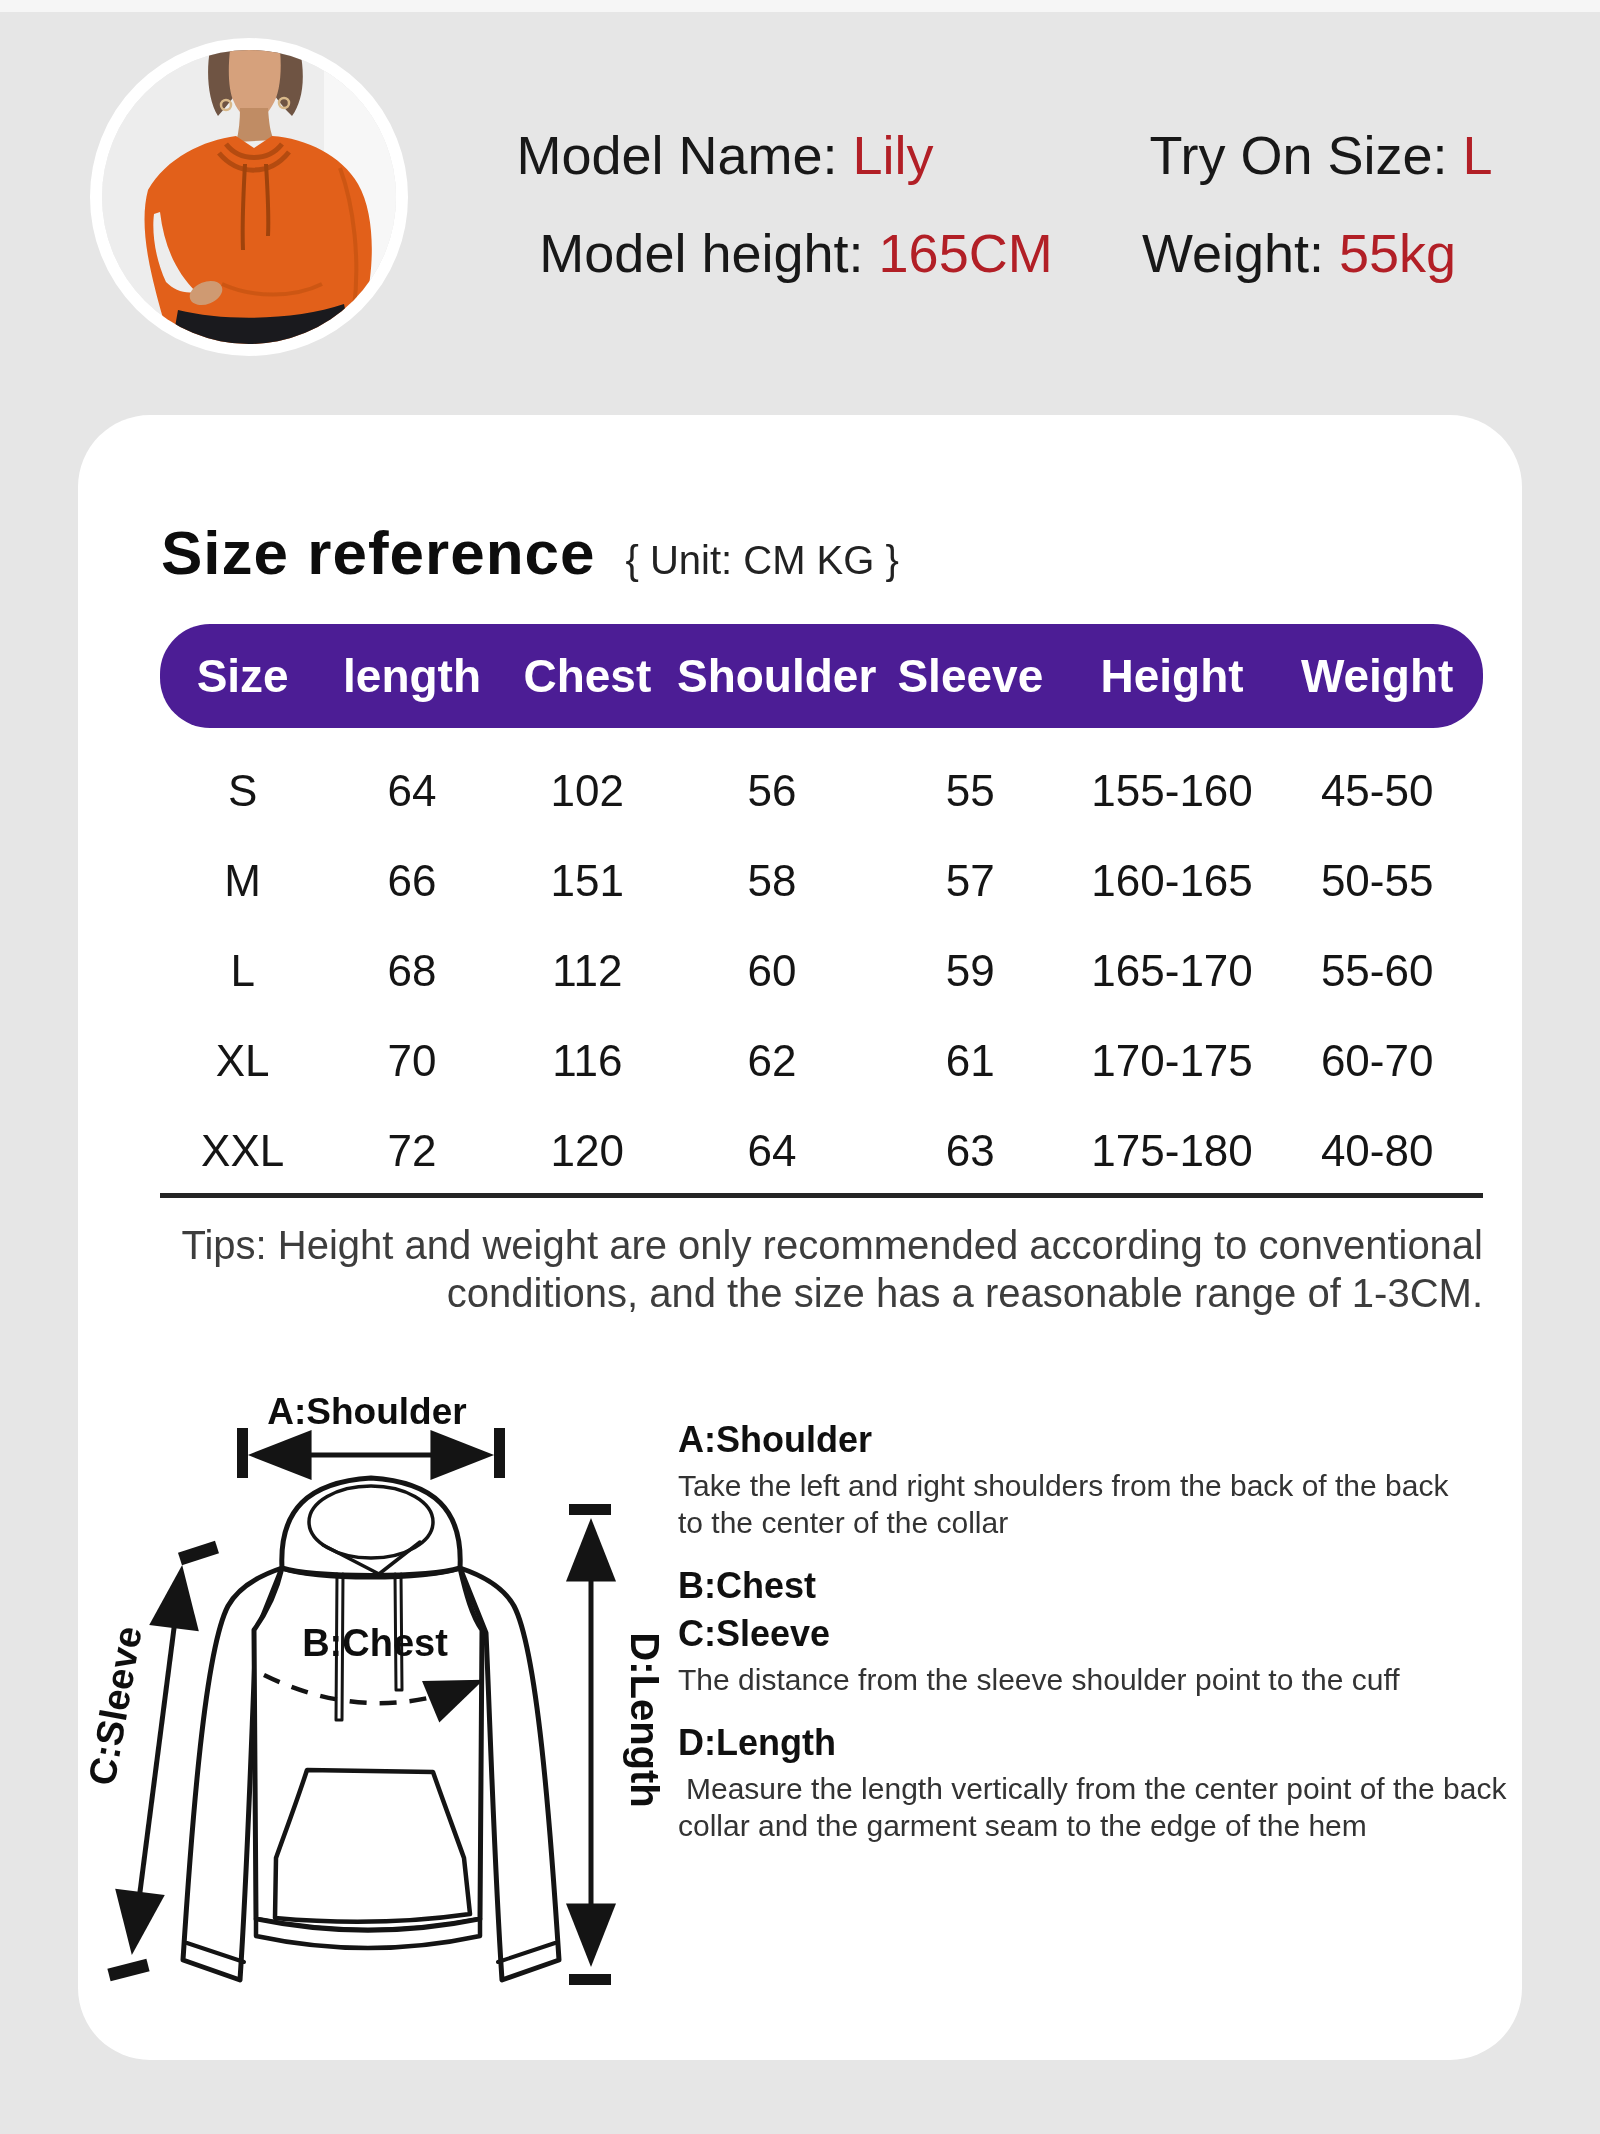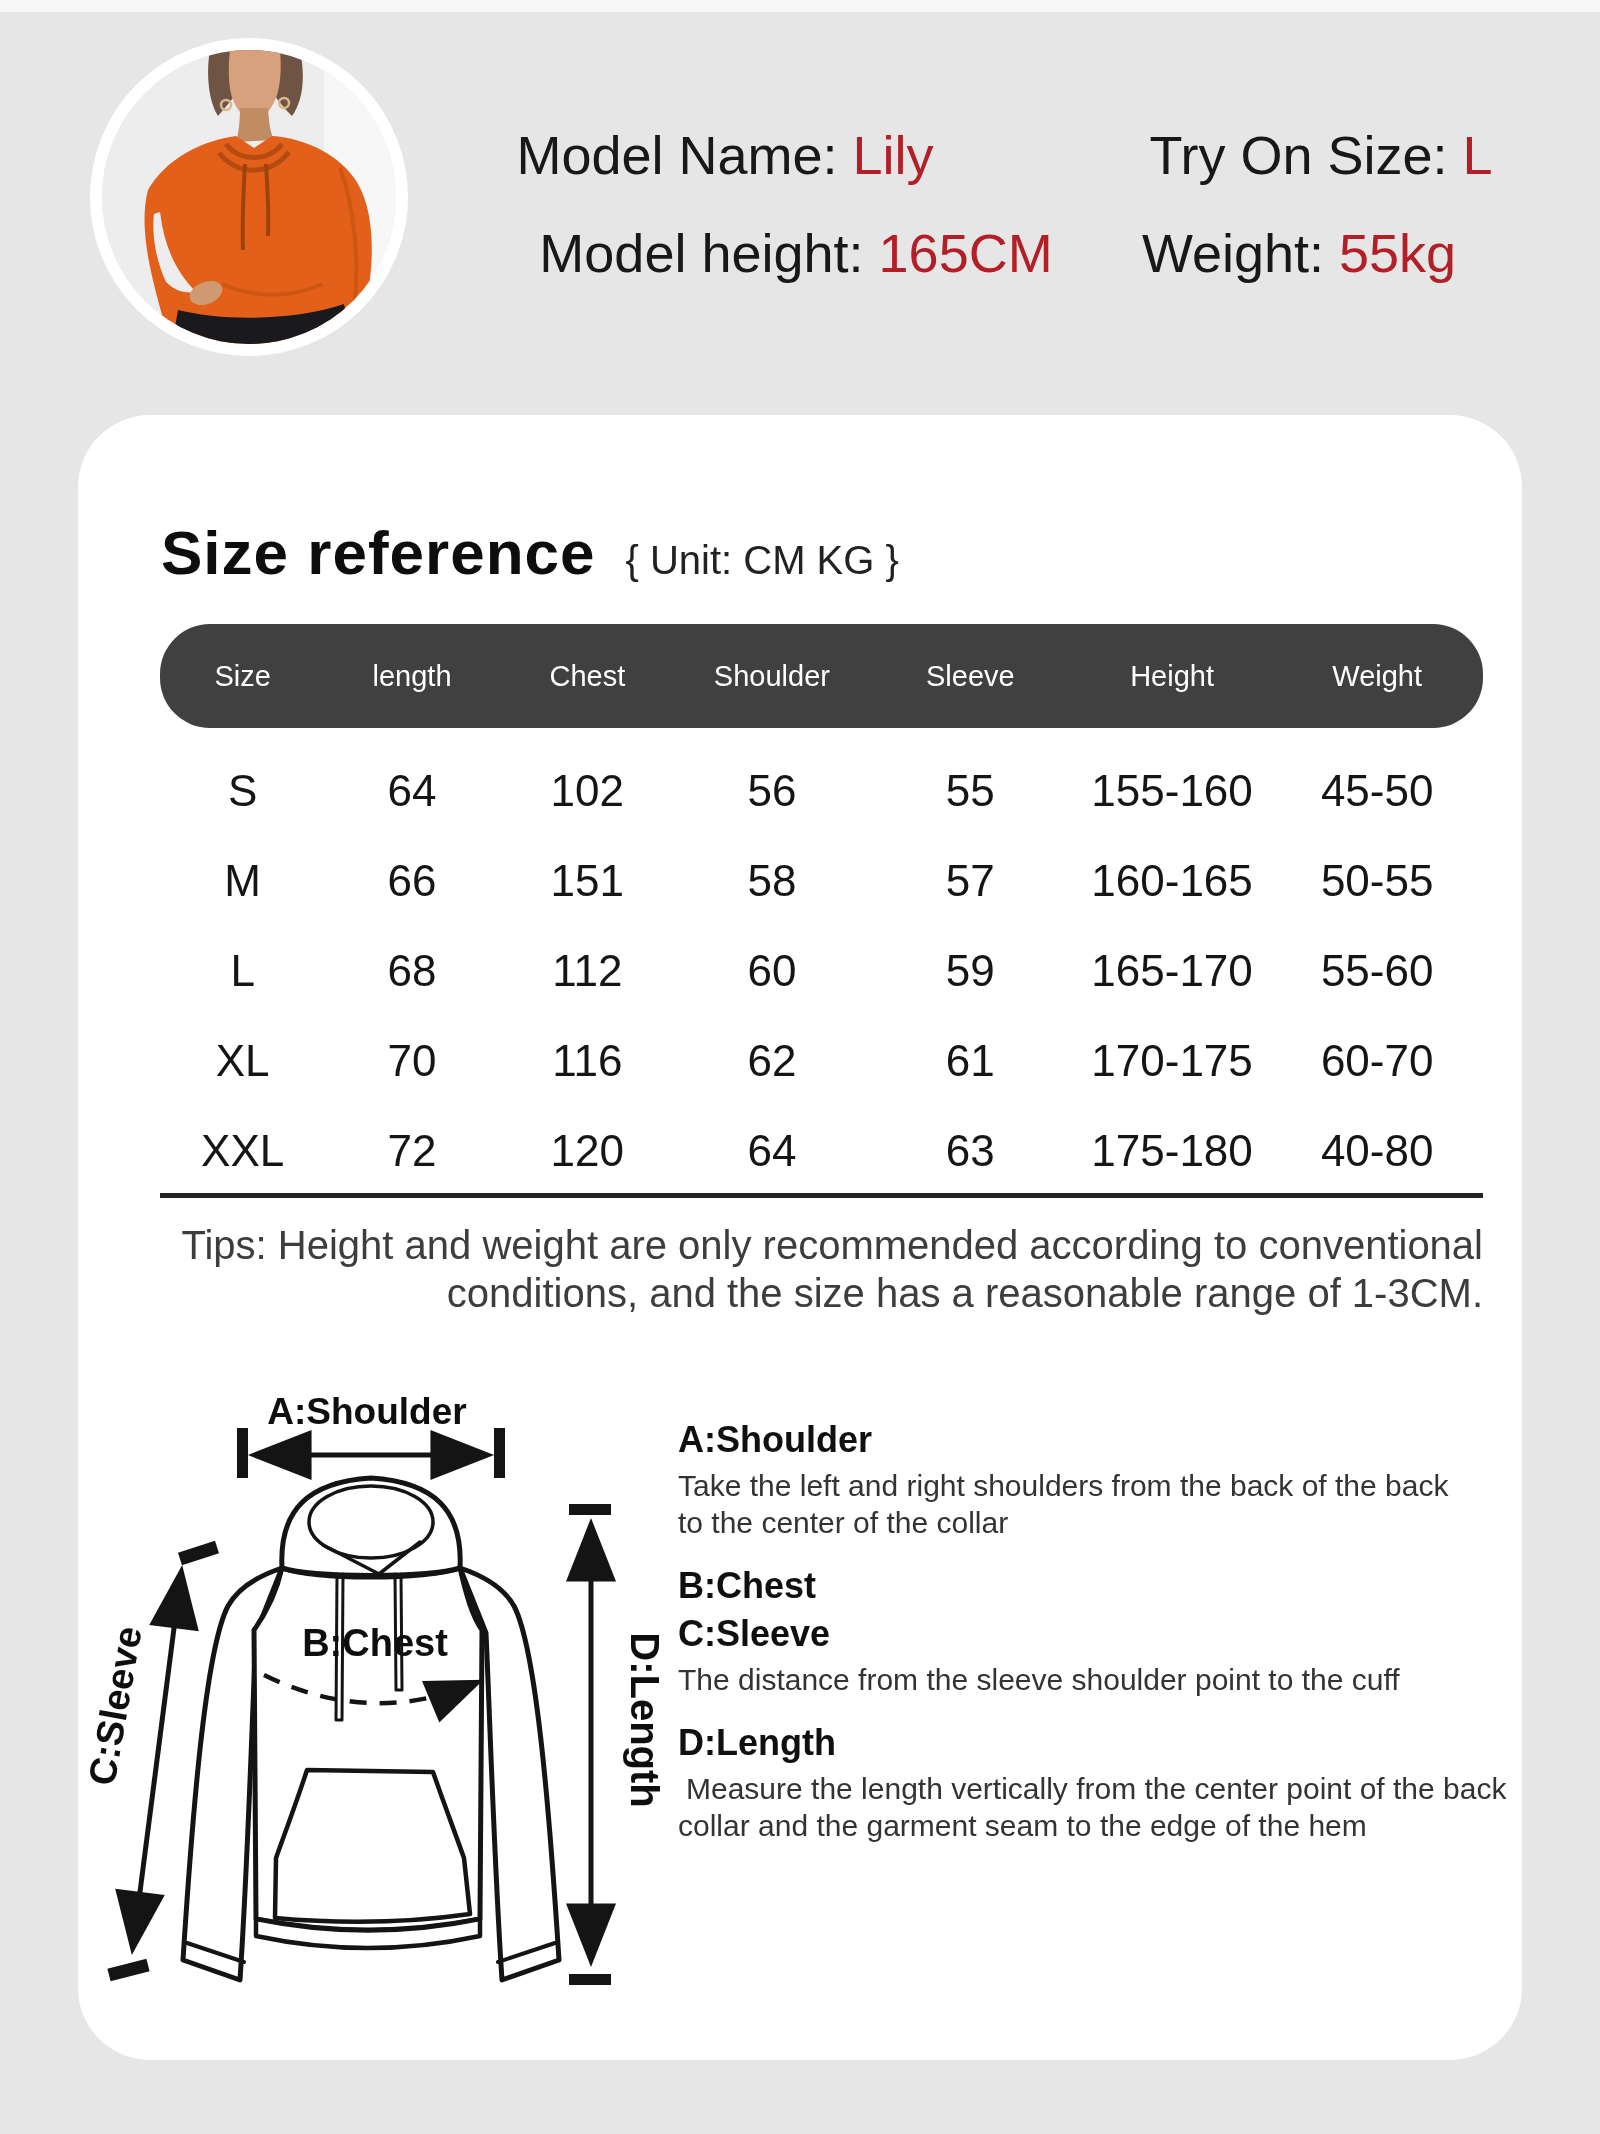--- a/index.html
+++ b/index.html
@@ -28,7 +28,7 @@
   
   table.size{position:absolute;left:82px;top:209px;width:1323px;border-collapse:separate;
              border-spacing:0;table-layout:fixed;}
-  table.size th{height:102px;background:#404040;color:#fff;font-weight:400;font-size:29px;
+  table.size th{height:102px;background:#4c1d95;color:#fff;font-weight:700;font-size:46px;
                 text-align:center;vertical-align:middle;}
   table.size th:first-child{border-radius:50px 0 0 50px;}
   table.size th:last-child{border-radius:0 50px 50px 0;}

